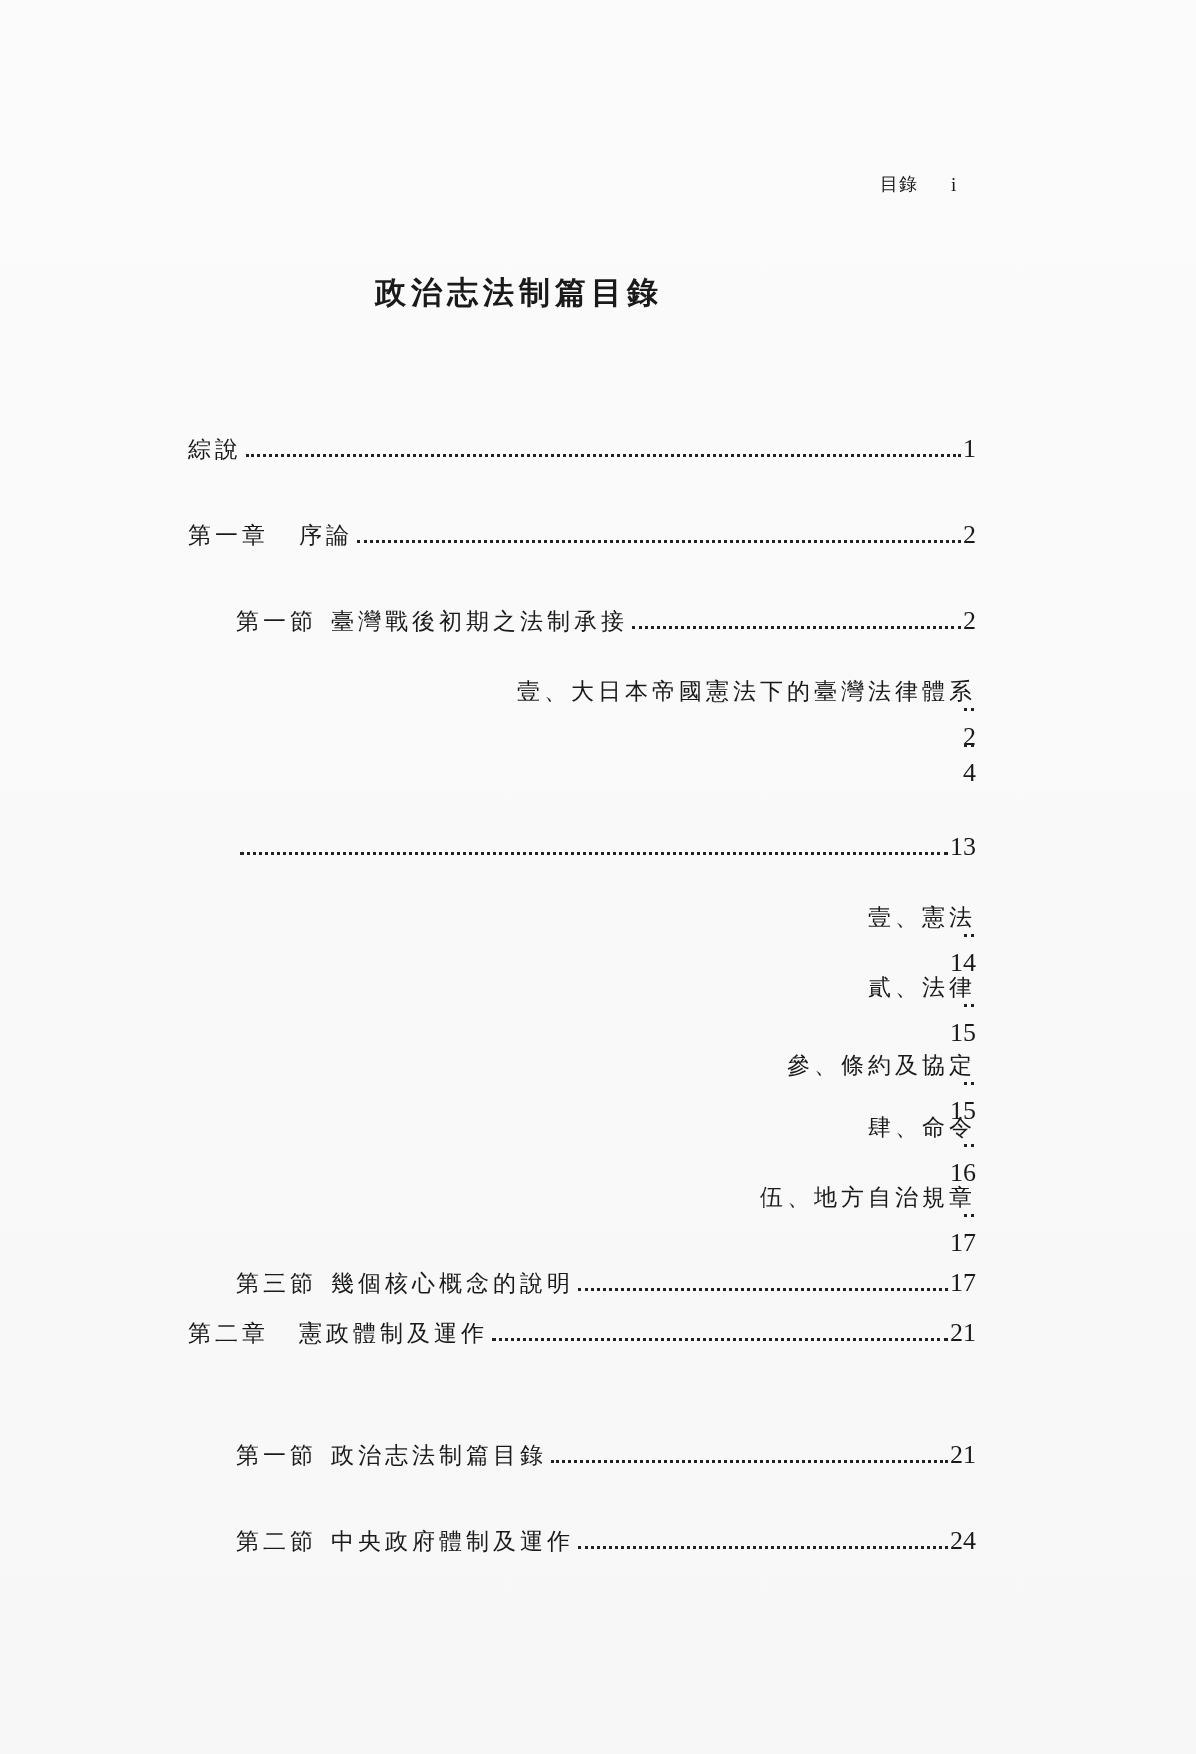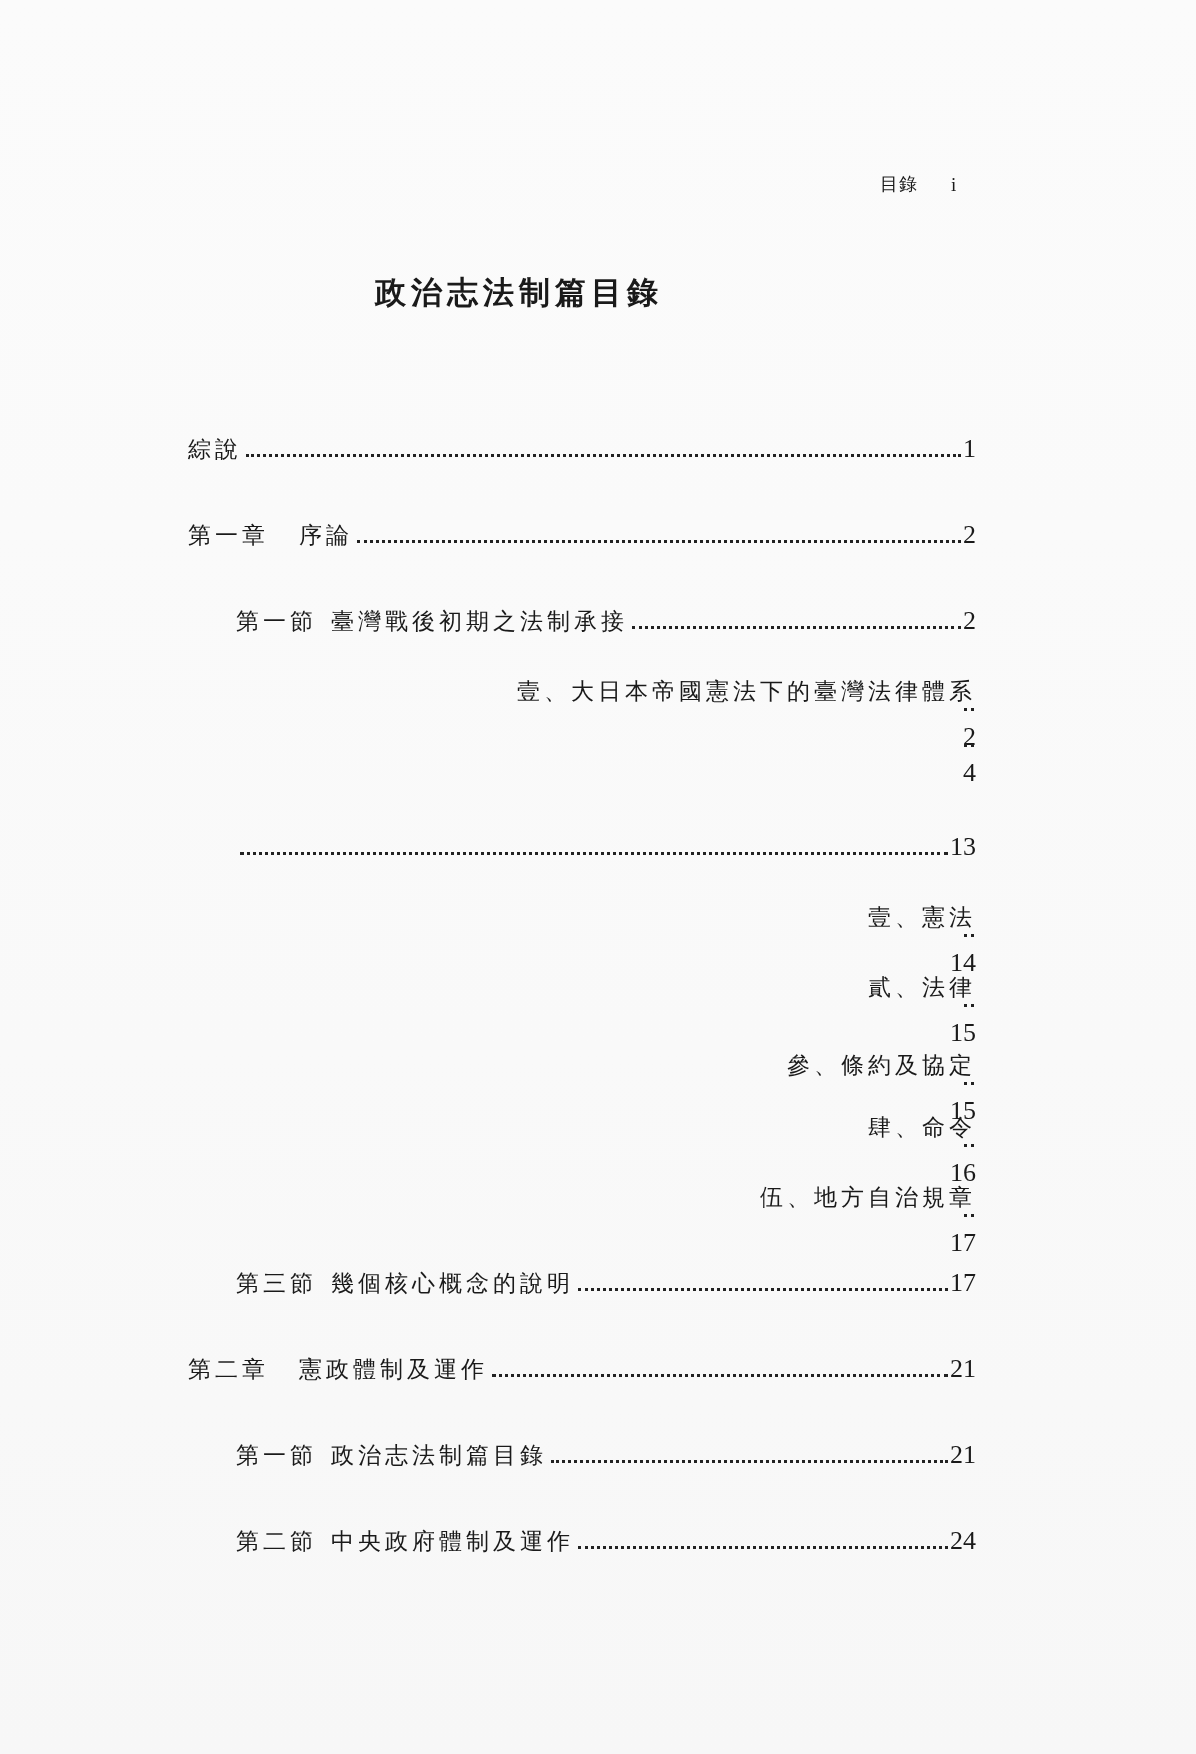--- a/index.html
+++ b/index.html
@@ -179,7 +179,7 @@
       <span class="pg">17</span>
     </div>
 
-    <div class="toc-entry lvl-0" style="top:1352px">
+    <div class="toc-entry lvl-0" style="top:1316px">
       <span class="label"><span class="num">第二章</span><span class="gap-chapter"></span><span>憲政體制及運作</span></span>
       <span class="leader"></span>
       <span class="pg">21</span>

